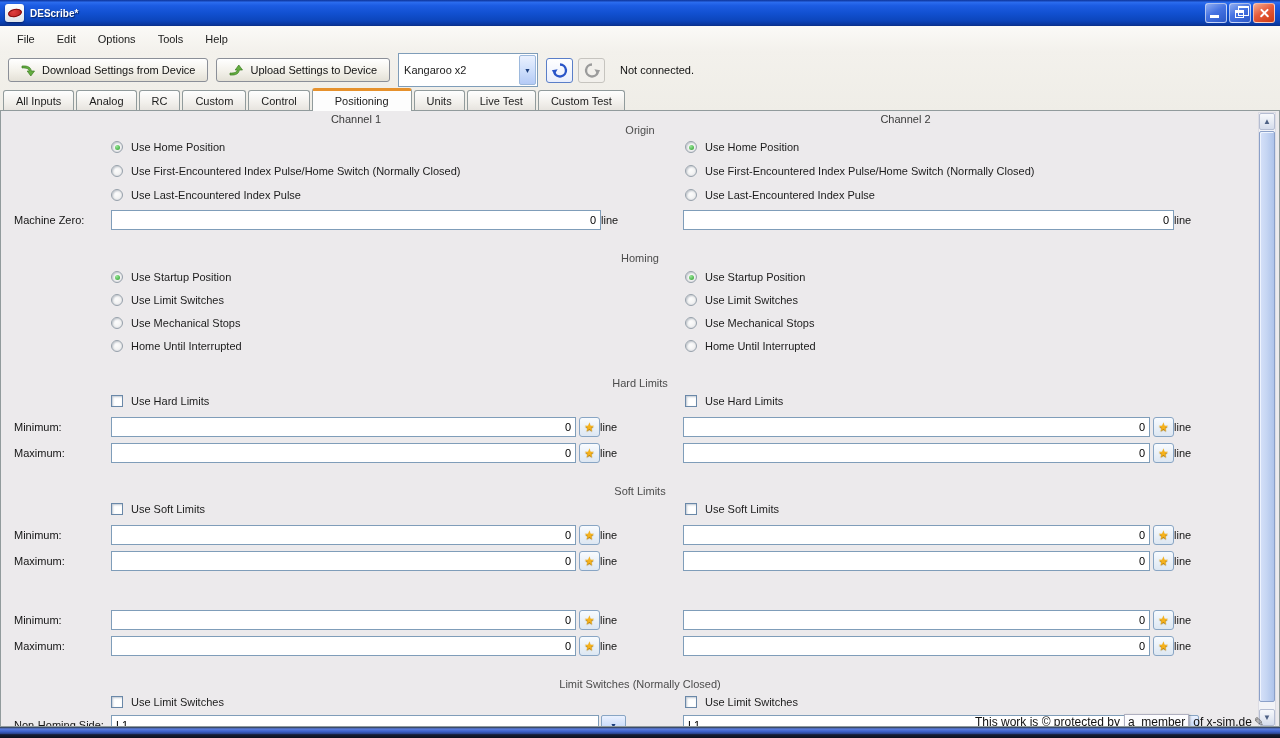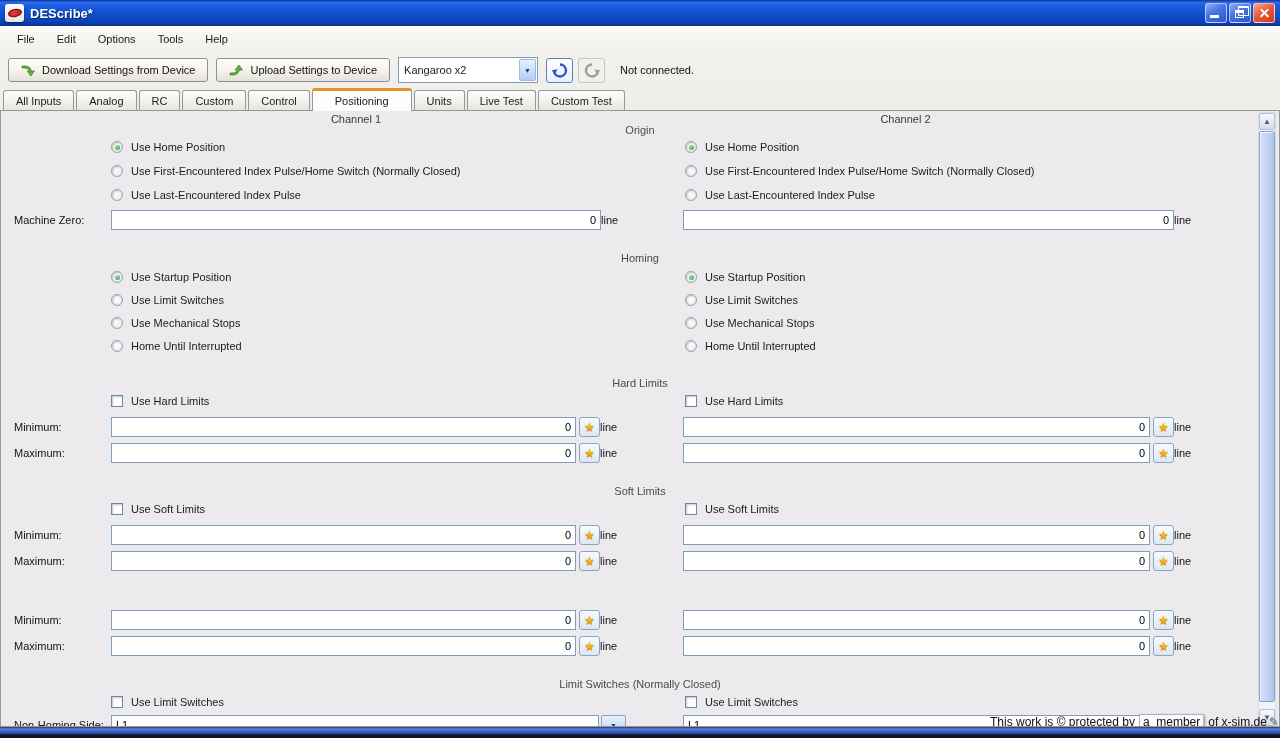--- a/index.html
+++ b/index.html
@@ -11,7 +11,7 @@
     background:linear-gradient(180deg,#0c3297 0%,#2b6cee 9%,#1c5ce2 22%,#1150d0 52%,#0c45bb 80%,#0a389f 94%,#0b2f86 100%)}
   .app-icon{width:19px;height:18px;border-radius:3px;background:linear-gradient(180deg,#ffffff,#dfe4ea);display:flex;align-items:center;justify-content:center;box-shadow:0 1px 2px rgba(0,0,30,.5)}
   .logo-oval{width:14px;height:8px;background:radial-gradient(circle at 40% 35%,#e04040,#b01818);border-radius:50%;transform:rotate(-12deg);box-shadow:inset 0 0 0 1px #7e0e0e}
-  .title-text{color:#fff;font-weight:bold;font-size:13px;margin-left:6px;text-shadow:1px 1px 1px #082464}
+  .title-text{color:#fff;font-weight:bold;font-size:10px;margin-left:6px;text-shadow:1px 1px 1px #082464}
   .winbtns{margin-left:auto;display:flex;gap:2px}
   .winbtn{width:22px;height:20px;border-radius:3px;border:1px solid rgba(255,255,255,.6);position:relative}
   .winbtn.blue{background:linear-gradient(150deg,#8fadf2 0%,#4673e2 45%,#2b58c8 100%)}

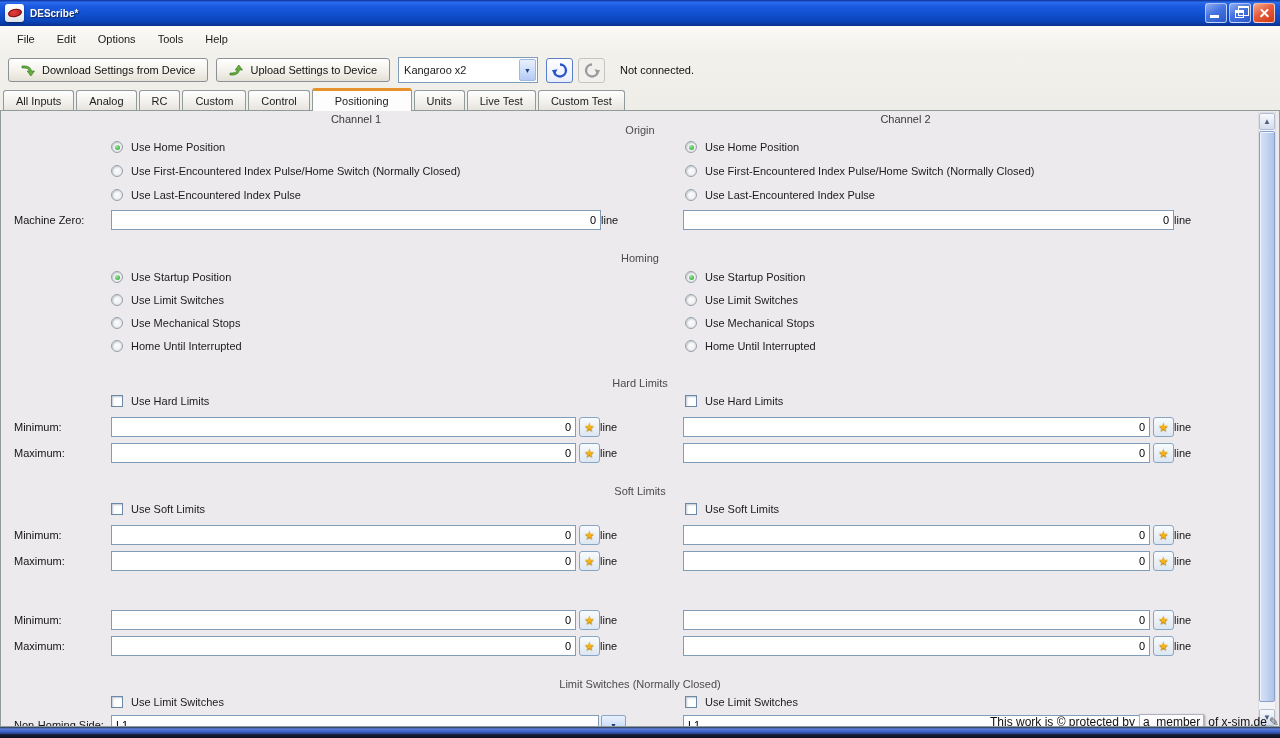--- a/index.html
+++ b/index.html
@@ -29,7 +29,7 @@
   .toolbar{position:absolute;top:26px;left:0;width:100%;height:36px;display:flex;align-items:center;padding-left:8px}
   .tbtn{height:24px;border:1px solid #8b8f98;border-radius:3px;background:linear-gradient(180deg,#ffffff 0%,#f3f1ea 55%,#e4e1d7 100%);
     display:flex;align-items:center;gap:6px;padding:0 12px;margin-right:8px;box-shadow:inset 0 1px 0 #fff;font-size:11px;color:#111}
-  .combo{width:140px;height:26px;border:1px solid #7f9db9;background:#fff;display:flex;align-items:center;position:relative;padding-left:5px;margin-right:8px}
+  .combo{width:140px;height:34px;border:1px solid #7f9db9;background:#fff;display:flex;align-items:center;position:relative;padding-left:5px;margin-right:8px}
   .combo-arrow{position:absolute;right:1px;top:1px;bottom:1px;width:17px;border:1px solid #9db9dd;border-radius:2px;
     background:linear-gradient(180deg,#eaf1fe 0%,#cfdffb 50%,#b4caf6 100%);display:flex;align-items:center;justify-content:center;color:#1c3f7e;font-size:7px}
   .iconbtn{width:27px;height:25px;border-radius:3px;display:flex;align-items:center;justify-content:center;margin-right:5px}

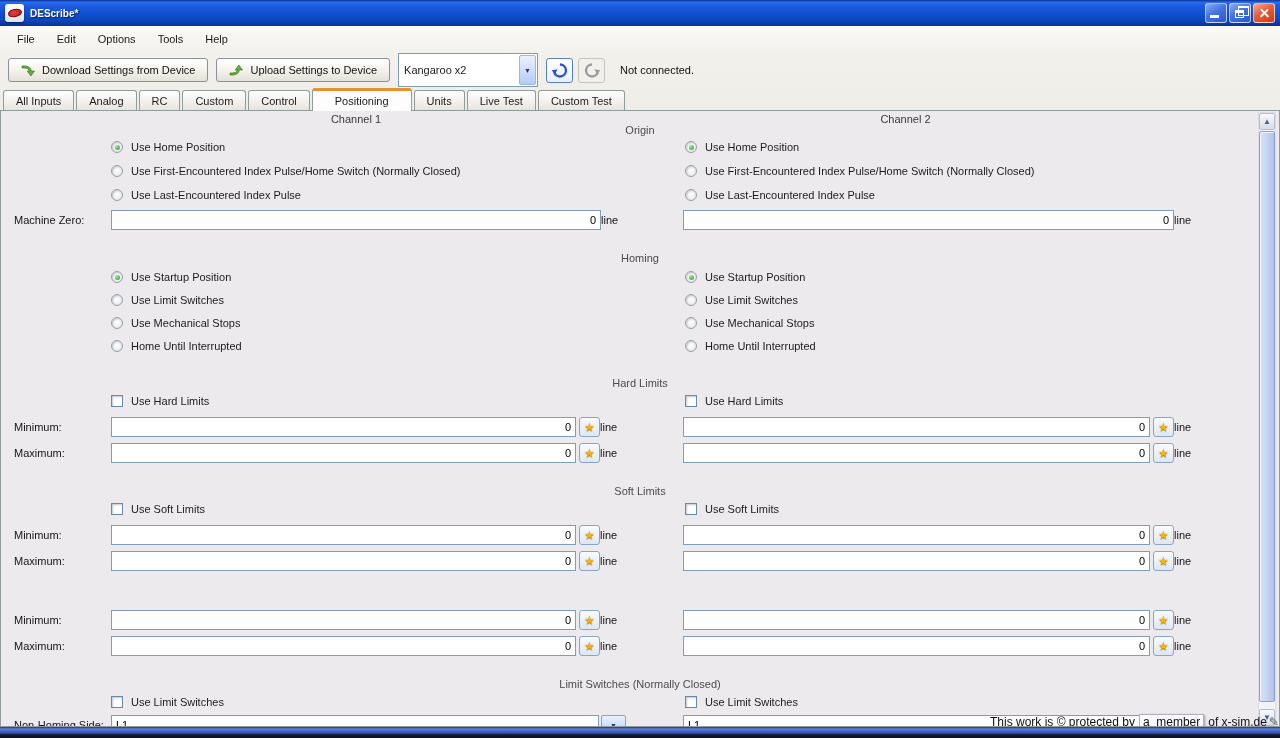--- a/index.html
+++ b/index.html
@@ -80,7 +80,7 @@
     background:linear-gradient(90deg,#d6e1f8 0%,#c6d6f3 45%,#aec3ea 100%);box-shadow:inset 1px 1px 0 #eef4fe}
 
   
-  .watermark{position:absolute;top:603px;right:0;z-index:30;display:flex;align-items:center;gap:4px;font-size:12px;color:#101010;white-space:nowrap}
+  .watermark{position:absolute;top:603px;right:15px;z-index:30;display:flex;align-items:center;gap:4px;font-size:12px;color:#101010;white-space:nowrap}
   .wm-name{background:#fbfbfd;border:1px solid #b0b0c0;padding:0 3px;box-shadow:1px 1px 2px rgba(80,80,80,.5)}
   .wm-pencil{color:#5a5a5a;font-size:12px;margin-left:-2px}
 

